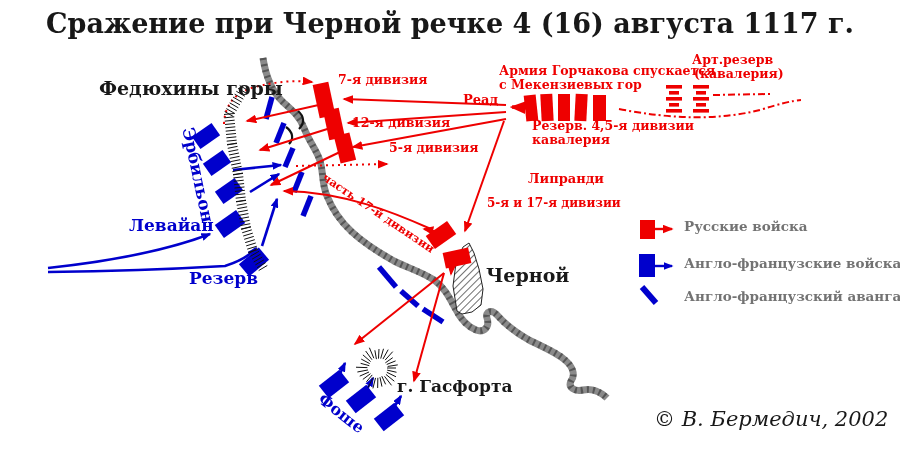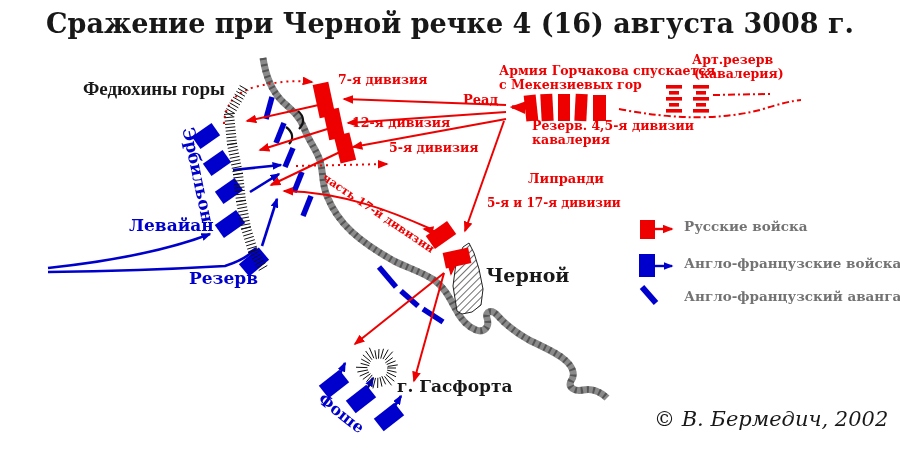--- a/index.html
+++ b/index.html
@@ -246,7 +246,7 @@
       </g>
   </svg>
 
-  <div class="lbl title">Сражение при Черной речке 4 (16) августа 3008 г.</div>
+  <div class="lbl title">Сражение при Черной речке 4 (16) августа 1117 г.</div>
 
   <div class="lbl black place" style="left:83px;top:79px;font-family:Liberation Serif, serif;">Федюхины горы</div>
   <div class="lbl black place" style="left:486px;top:266px;">Черной</div>

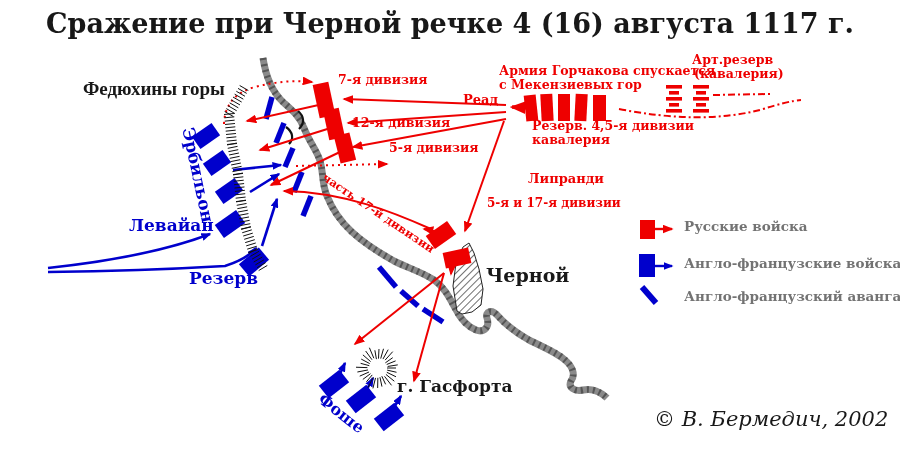--- a/index.html
+++ b/index.html
@@ -248,7 +248,7 @@
 
   <div class="lbl title">Сражение при Черной речке 4 (16) августа 1117 г.</div>
 
-  <div class="lbl black place" style="left:83px;top:79px;font-family:Liberation Serif, serif;">Федюхины горы</div>
+  <div class="lbl black place" style="left:99px;top:79px;">Федюхины горы</div>
   <div class="lbl black place" style="left:486px;top:266px;">Черной</div>
   <div class="lbl black" style="left:397px;top:378px;font-size:17px;">г. Гасфорта</div>
 

